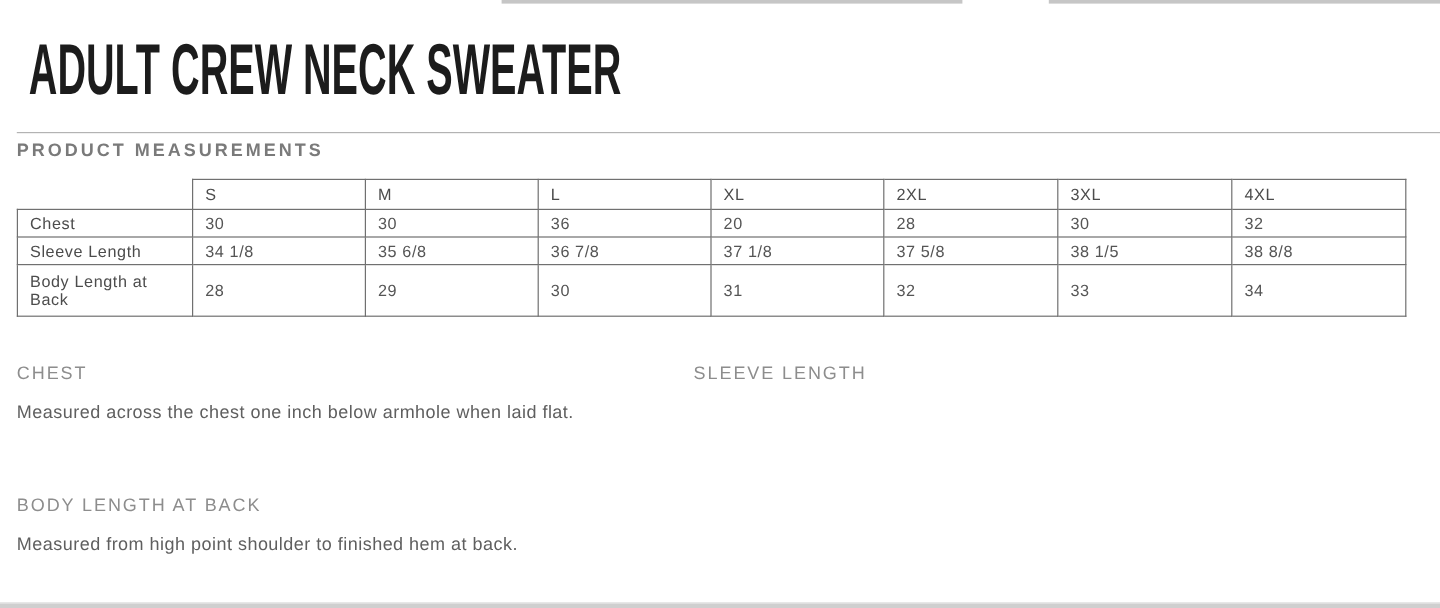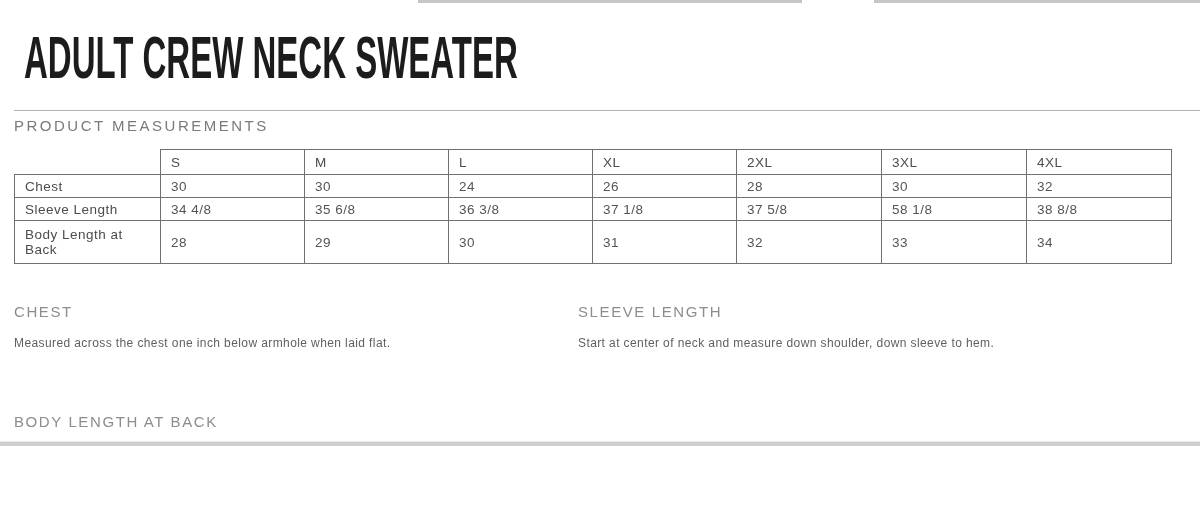--- a/index.html
+++ b/index.html
@@ -8,7 +8,7 @@
   .page {
     position: relative;
     width: 1200px;
-    height: 446px;
+    height: 507px;
     background: #ffffff;
     overflow: hidden;
   }

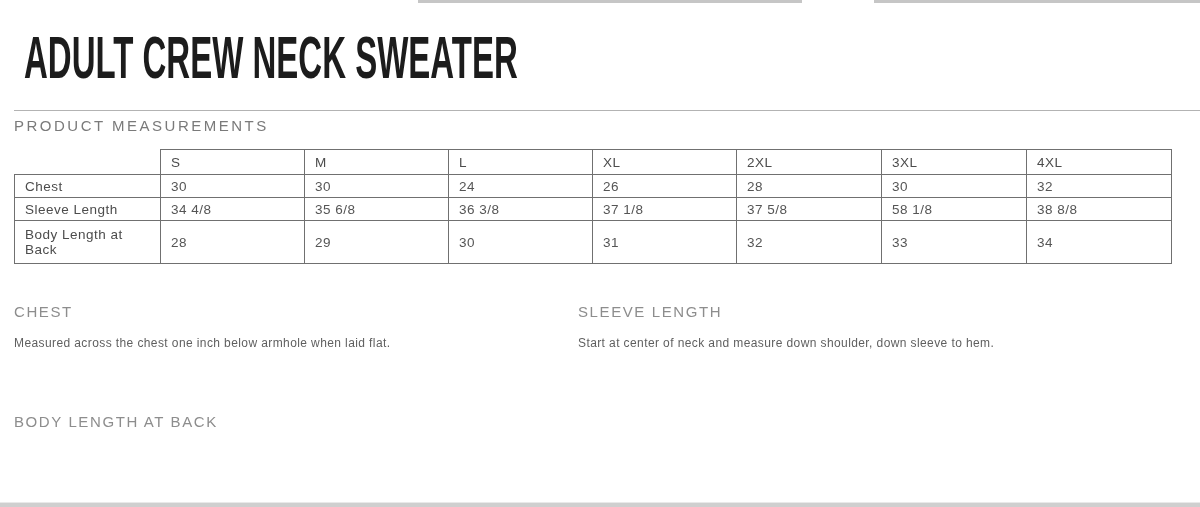--- a/index.html
+++ b/index.html
@@ -46,7 +46,7 @@
     left: 14px;
     top: 117px;
     font-size: 15px;
-    font-weight: 400;
+    font-weight: 700;
     letter-spacing: 2.5px;
     color: #7a7a7a;
   }

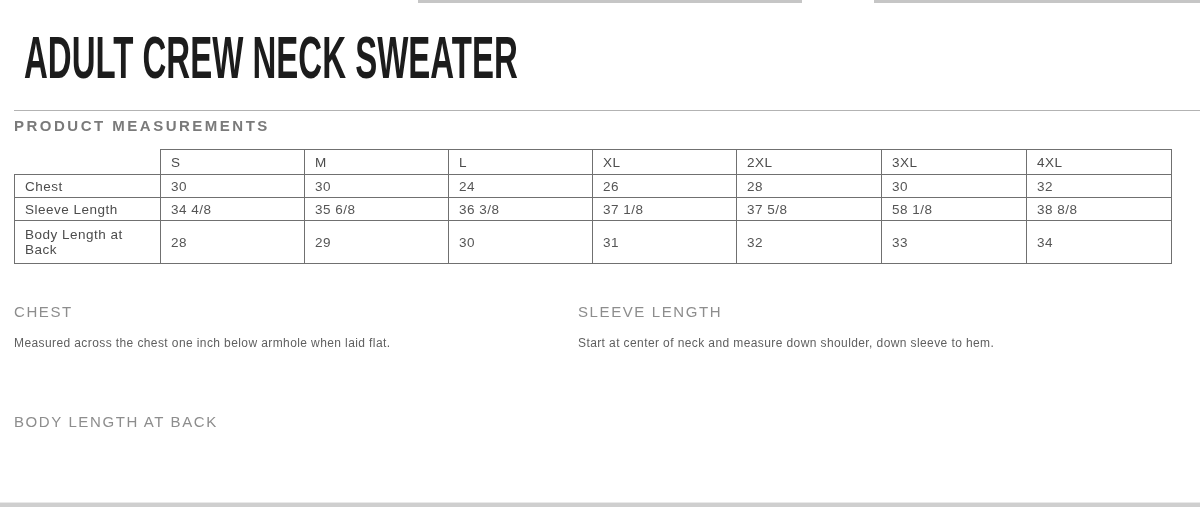--- a/index.html
+++ b/index.html
@@ -147,7 +147,7 @@
         <td class="rowlabel">Chest</td>
         <td>30</td>
         <td>30</td>
-        <td>24</td>
+        <td>36</td>
         <td>26</td>
         <td>28</td>
         <td>30</td>

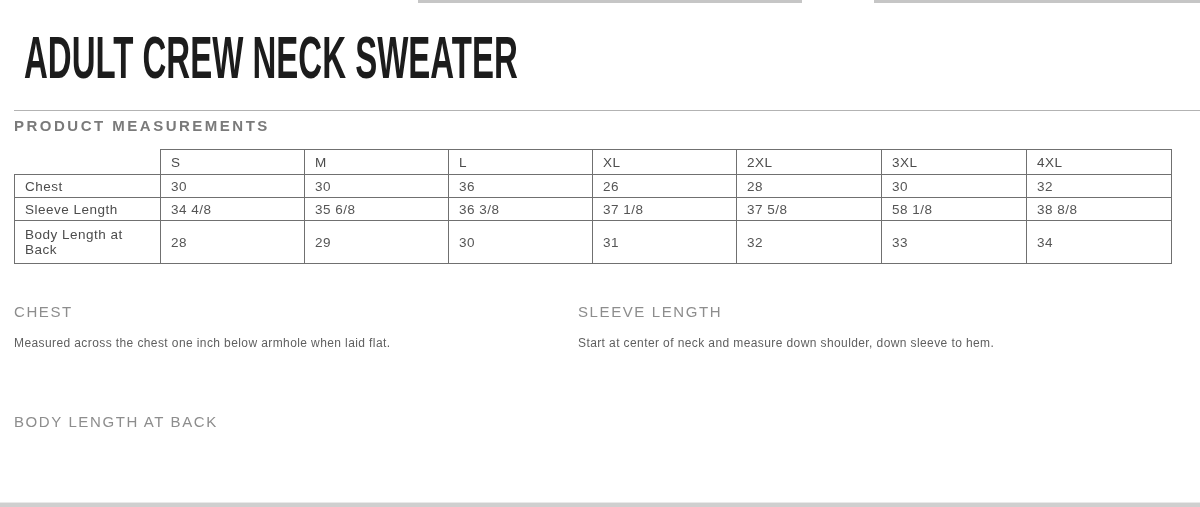--- a/index.html
+++ b/index.html
@@ -148,7 +148,7 @@
         <td>30</td>
         <td>30</td>
         <td>36</td>
-        <td>26</td>
+        <td>20</td>
         <td>28</td>
         <td>30</td>
         <td>32</td>

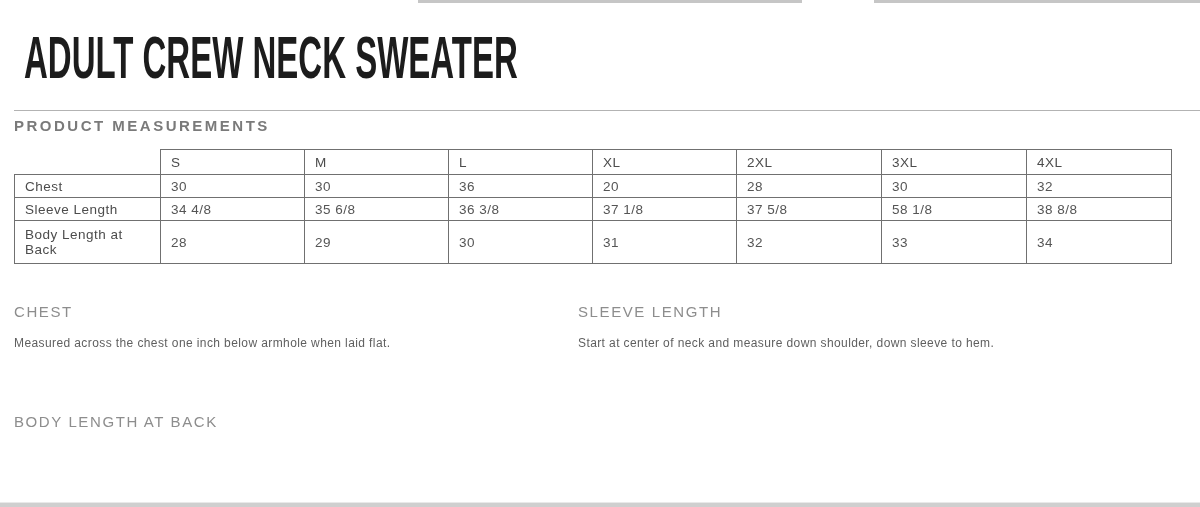--- a/index.html
+++ b/index.html
@@ -155,7 +155,7 @@
       </tr>
       <tr class="r2">
         <td class="rowlabel">Sleeve Length</td>
-        <td>34 4/8</td>
+        <td>34 1/8</td>
         <td>35 6/8</td>
         <td>36 3/8</td>
         <td>37 1/8</td>

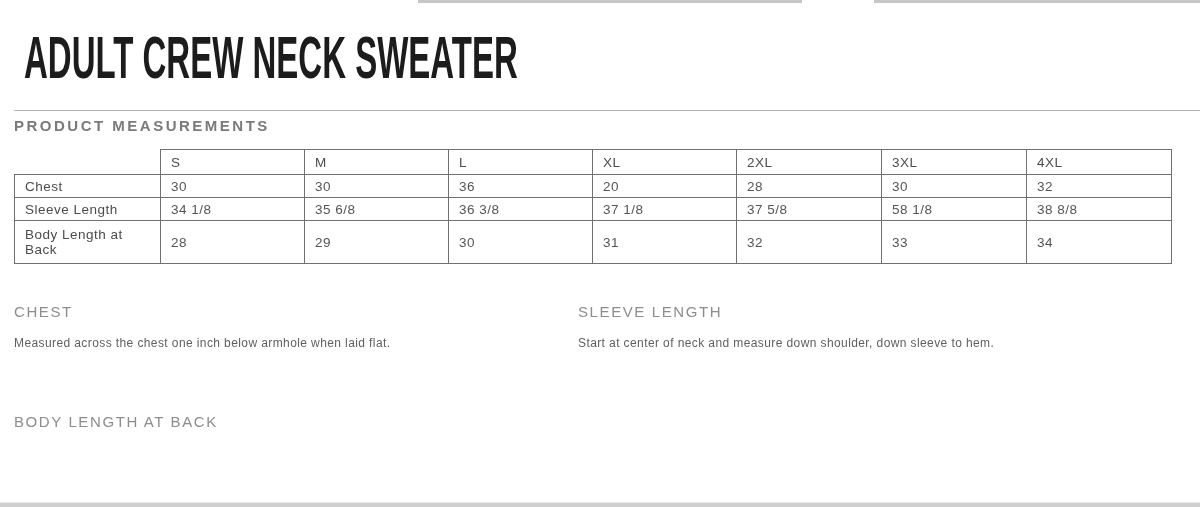--- a/index.html
+++ b/index.html
@@ -157,7 +157,7 @@
         <td class="rowlabel">Sleeve Length</td>
         <td>34 1/8</td>
         <td>35 6/8</td>
-        <td>36 3/8</td>
+        <td>36 7/8</td>
         <td>37 1/8</td>
         <td>37 5/8</td>
         <td>58 1/8</td>

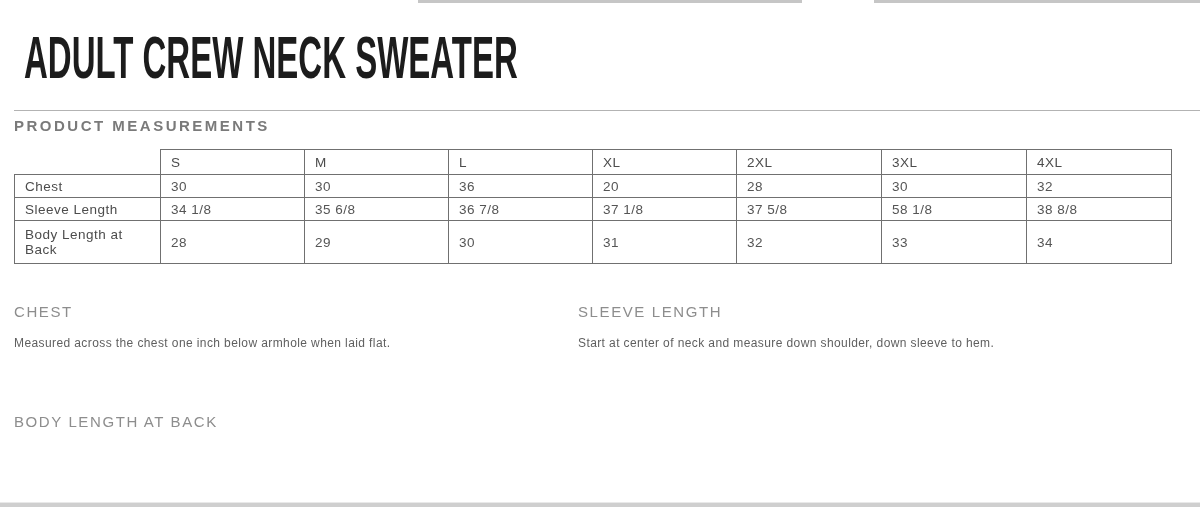--- a/index.html
+++ b/index.html
@@ -160,7 +160,7 @@
         <td>36 7/8</td>
         <td>37 1/8</td>
         <td>37 5/8</td>
-        <td>58 1/8</td>
+        <td>38 1/5</td>
         <td>38 8/8</td>
       </tr>
       <tr class="r3">

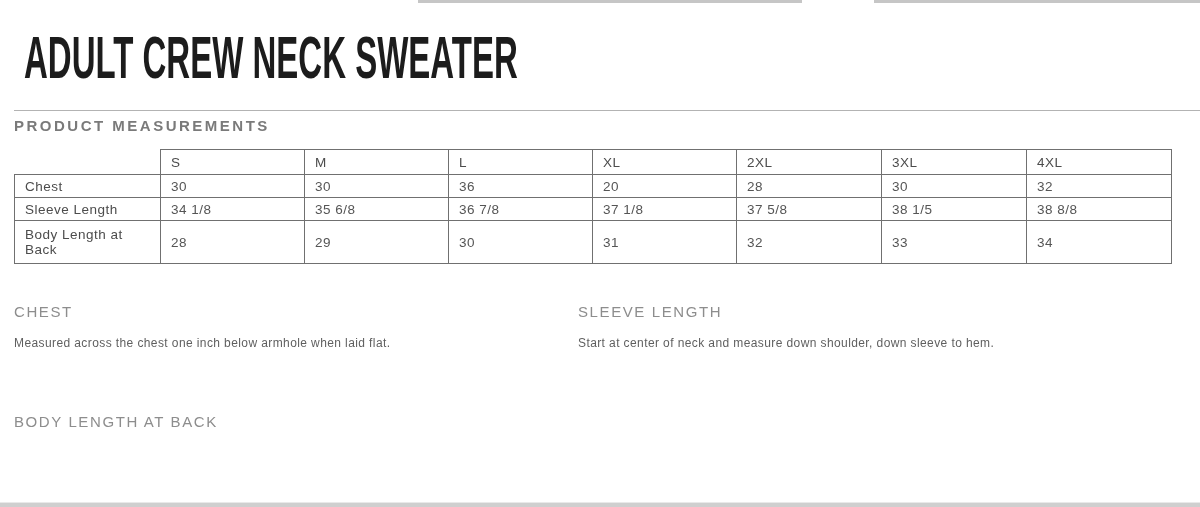--- a/index.html
+++ b/index.html
@@ -87,7 +87,7 @@
   }
   .desc .desc-text {
     margin-top: 9px;
-    font-size: 12px;
+    font-size: 15px;
     letter-spacing: 0.4px;
     line-height: 29px;
     color: #5f5f5f;

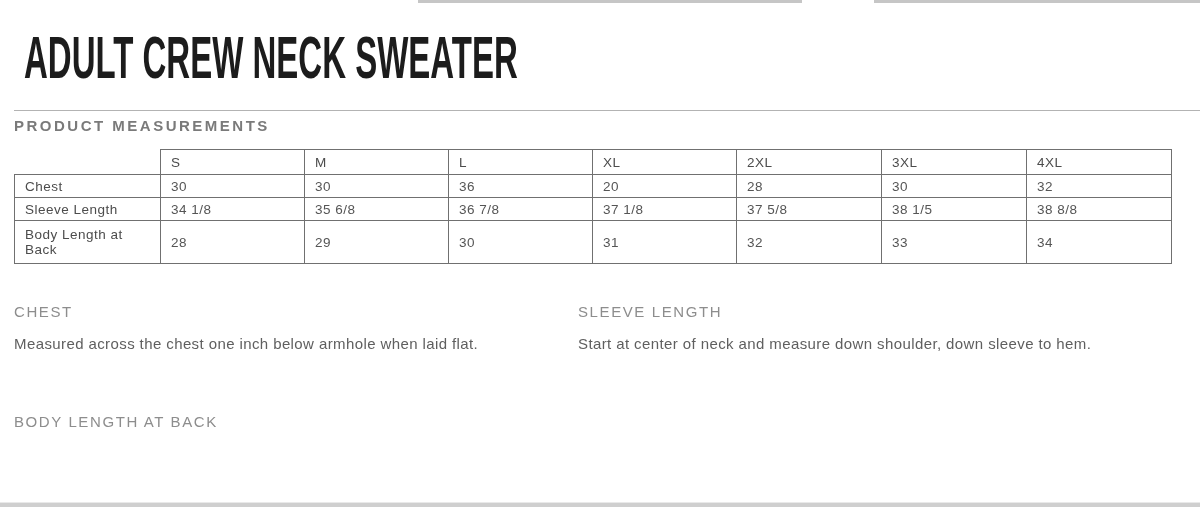--- a/index.html
+++ b/index.html
@@ -183,7 +183,6 @@
 
   <div class="desc sleeve">
     <div class="desc-heading">SLEEVE LENGTH</div>
-    <div class="desc-text">Start at center of neck and measure down shoulder, down sleeve to hem.</div>
   </div>
 
   <div class="desc bodyback">

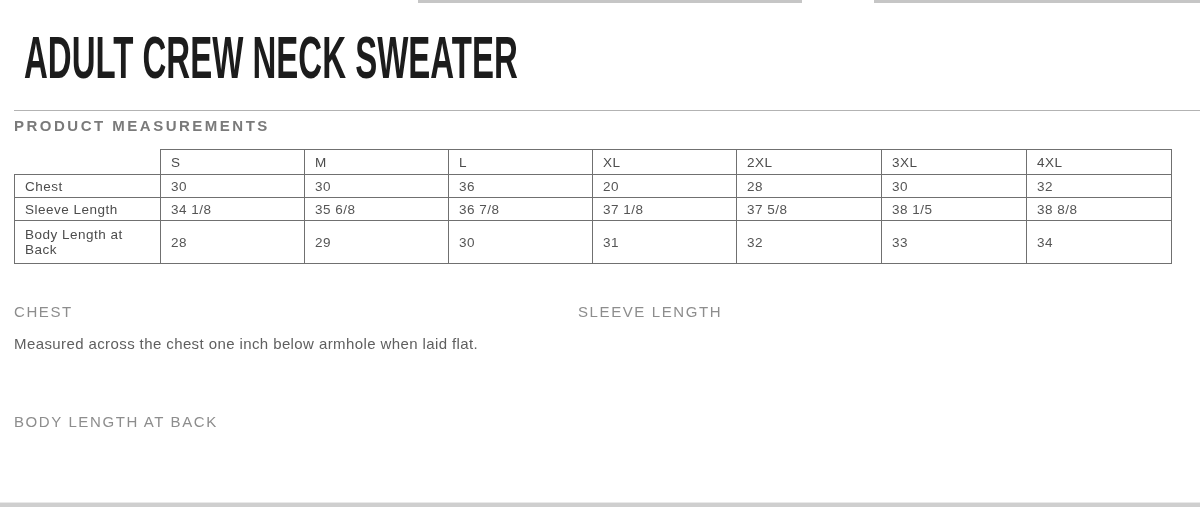--- a/index.html
+++ b/index.html
@@ -187,6 +187,7 @@
 
   <div class="desc bodyback">
     <div class="desc-heading">BODY LENGTH AT BACK</div>
+    <div class="desc-text">Measured from high point shoulder to finished hem at back.</div>
   </div>
 
   <div class="bottombar"></div>

